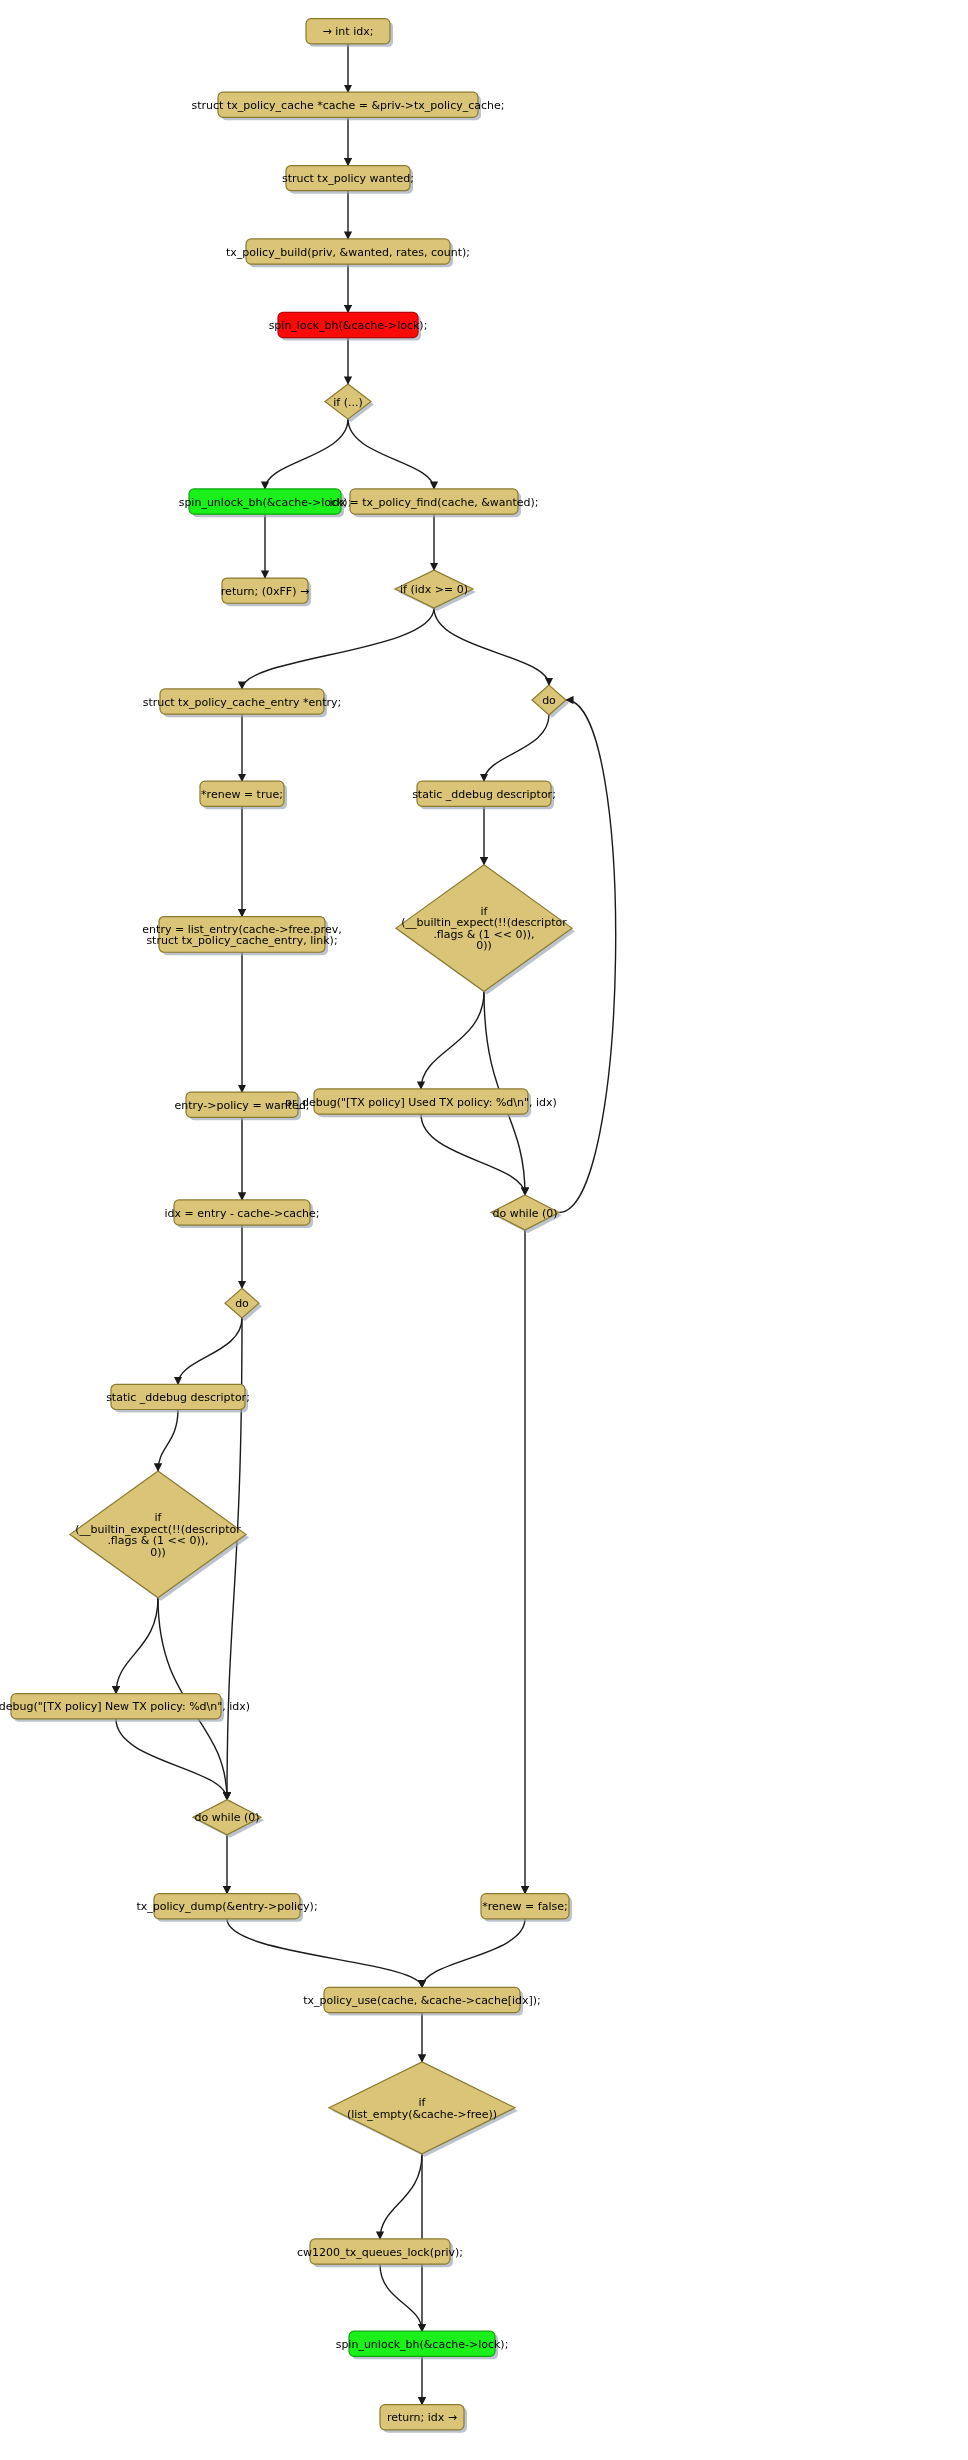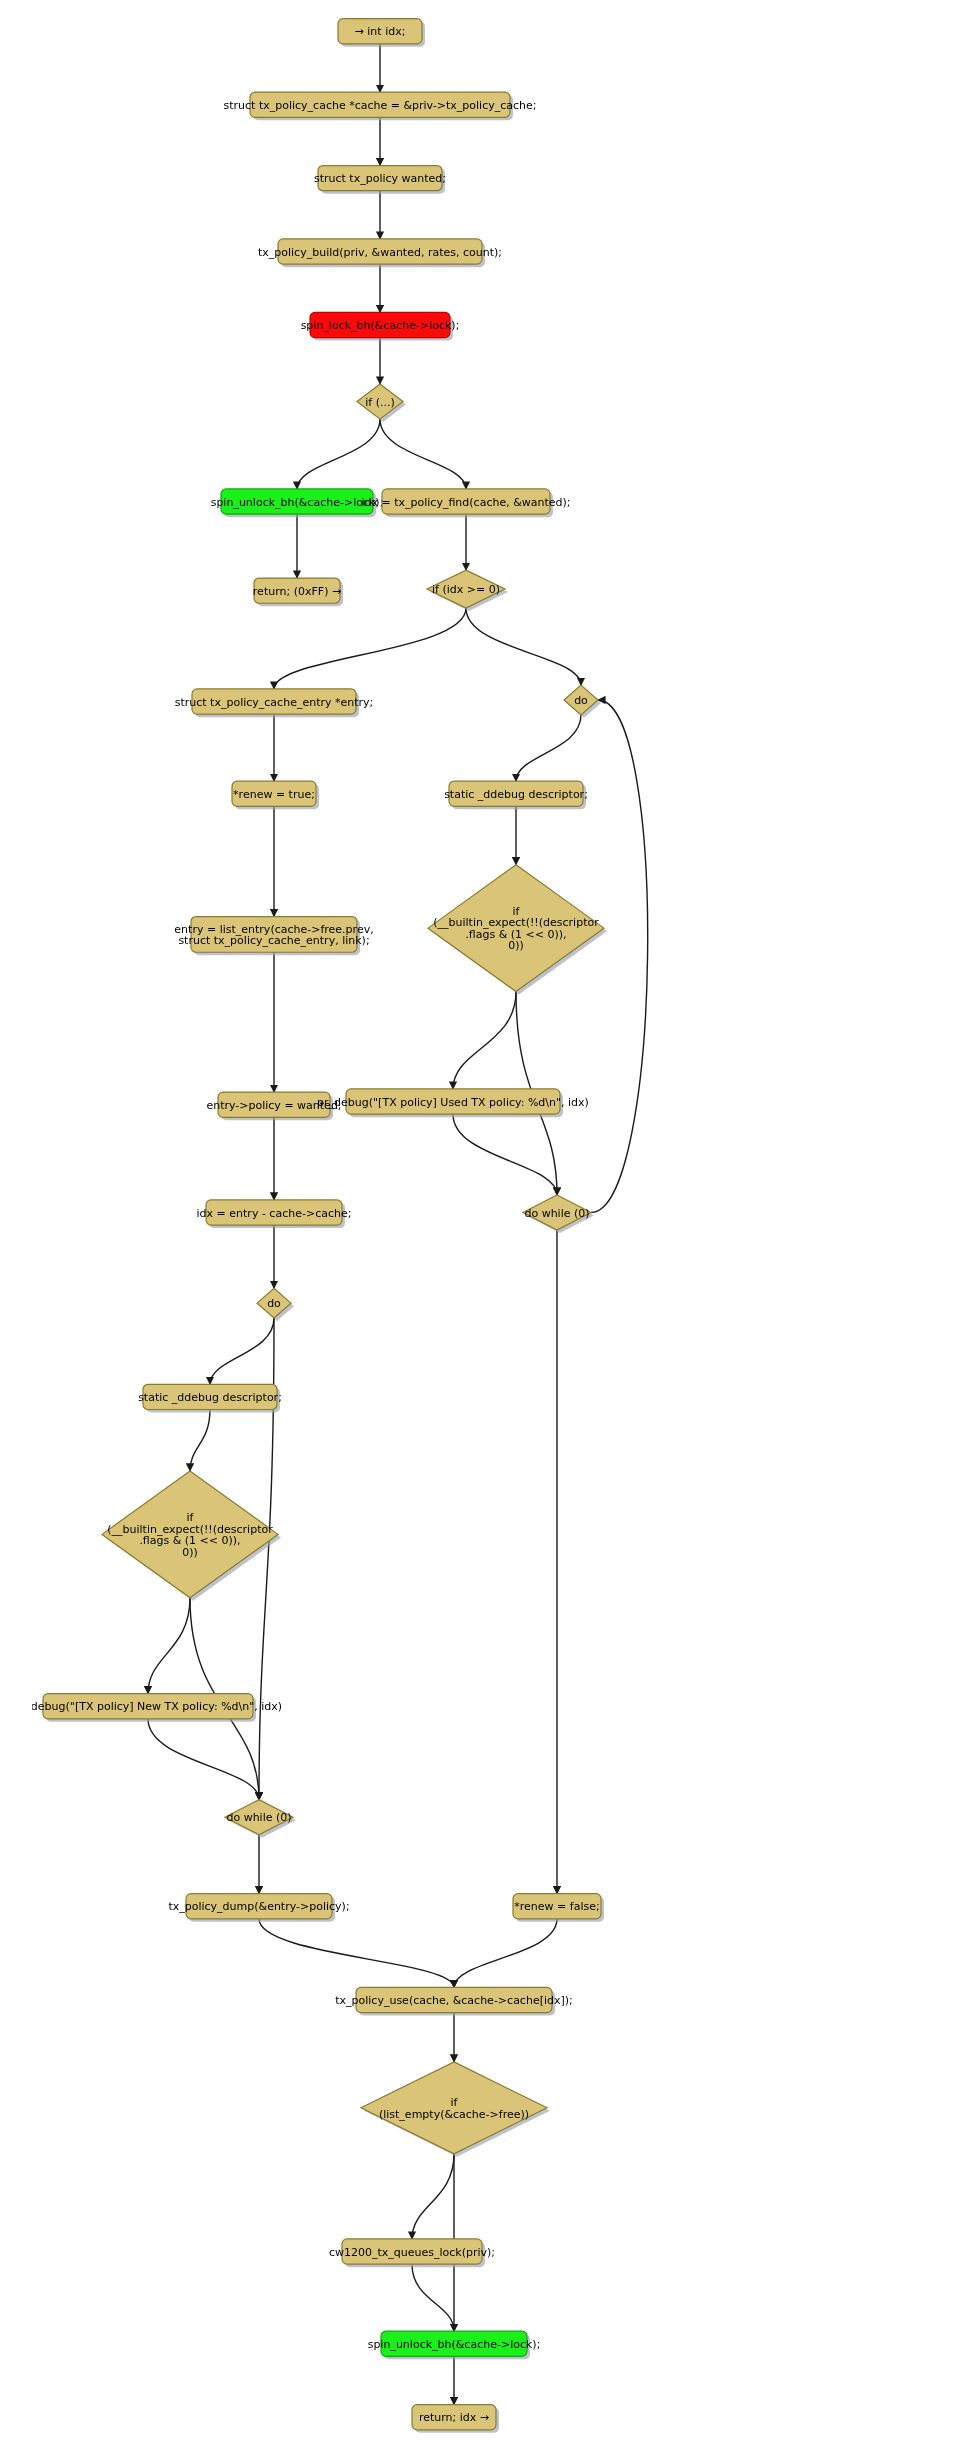--- a/index.html
+++ b/index.html
@@ -4,7 +4,7 @@
 <style>
   html,body{margin:0;padding:0;background:#ffffff;}
   body{font-family:"DejaVu Sans",sans-serif;}
-  #stage{position:relative;width:784px;height:2460px;background:#ffffff;overflow:hidden;margin-left:32px;}
+  #stage{position:relative;width:784px;height:2460px;background:#ffffff;overflow:hidden;}
   svg{display:block;}
   .node-text{font-family:"DejaVu Sans",sans-serif;font-size:11px;fill:#000000;}
   .edge{stroke:#1a1a1a;stroke-width:1.4px;fill:none;}

